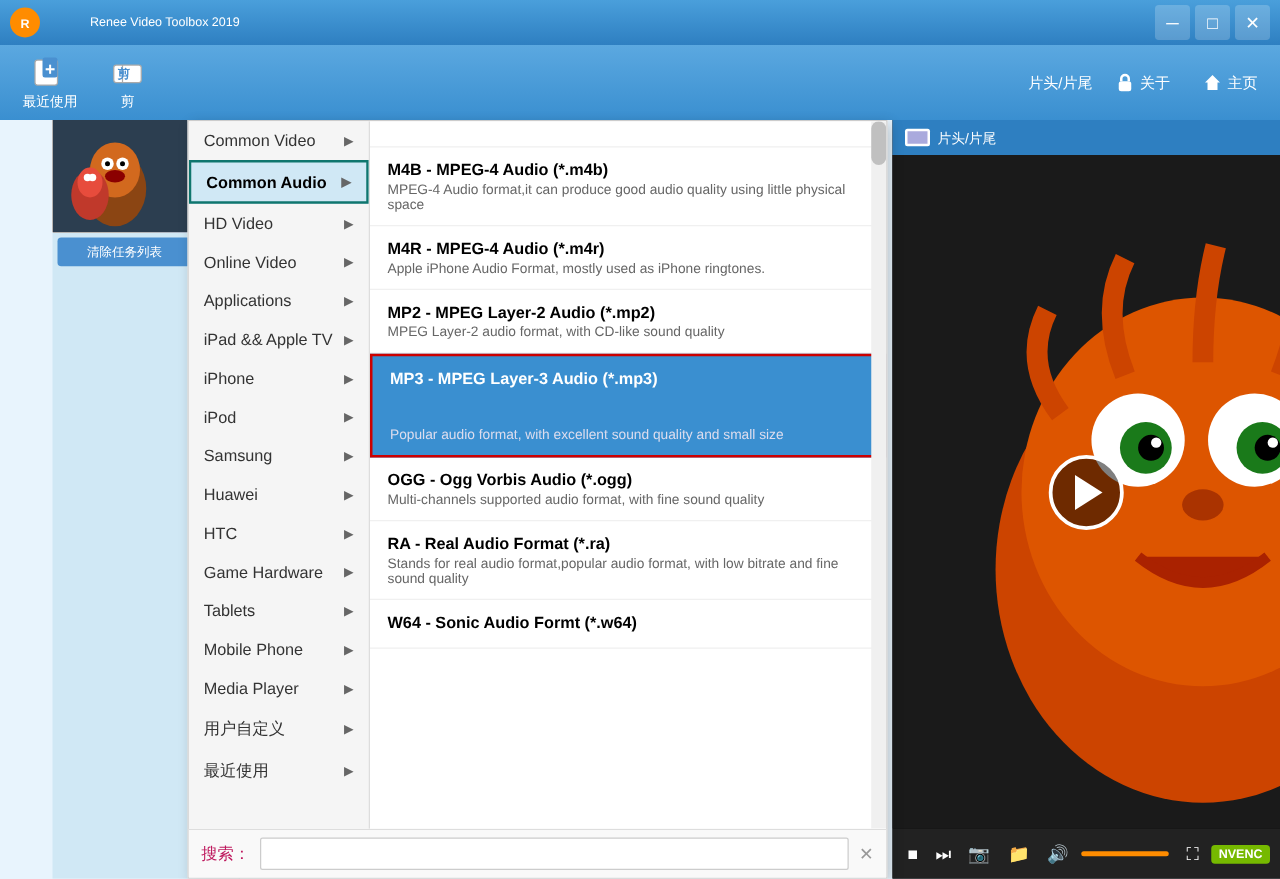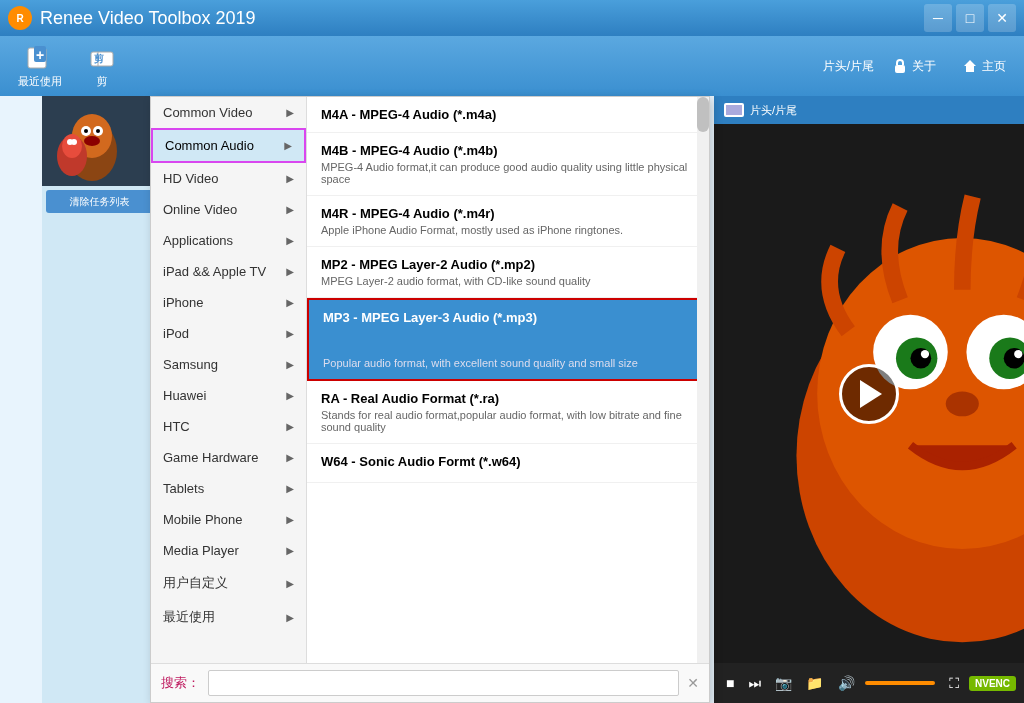--- a/index.html
+++ b/index.html
@@ -22,7 +22,7 @@
       display: flex; align-items: center; justify-content: center;
       font-size: 10px; color: white; font-weight: bold;
     }
-    .titlebar-title { font-size: 18px; color: white; flex: 1; }
+    .titlebar-title { font-size: 10px; color: white; flex: 1; margin-left: 32px; }
     .titlebar-controls { display: flex; gap: 4px; margin-left: auto; }
     .titlebar-btn {
       width: 28px; height: 28px;

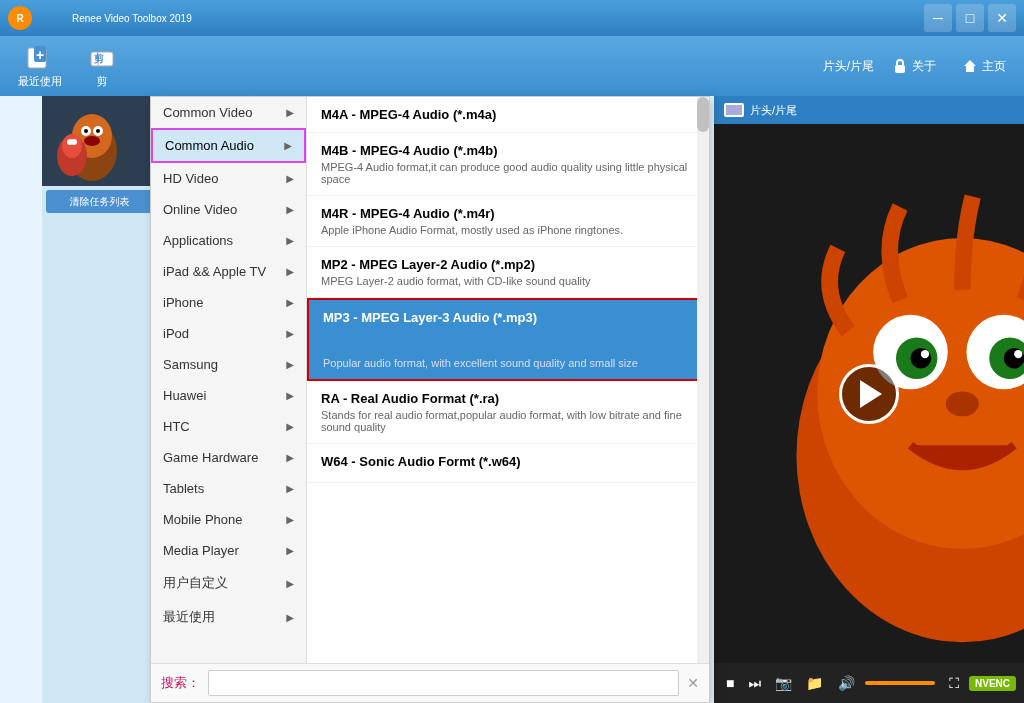--- a/index.html
+++ b/index.html
@@ -294,7 +294,7 @@
 
     <div style="display:flex;flex:1;overflow:hidden;position:relative;">
 
-      <div style="width:156px;background:#f5f5f5;border-right:1px solid #ddd;overflow-y:auto;flex-shrink:0;">
+      <div style="width:145px;background:#f5f5f5;border-right:1px solid #ddd;overflow-y:auto;flex-shrink:0;">
         <div class="cat-item">
           <span>Common Video</span>
           <span class="cat-arrow">▶</span>

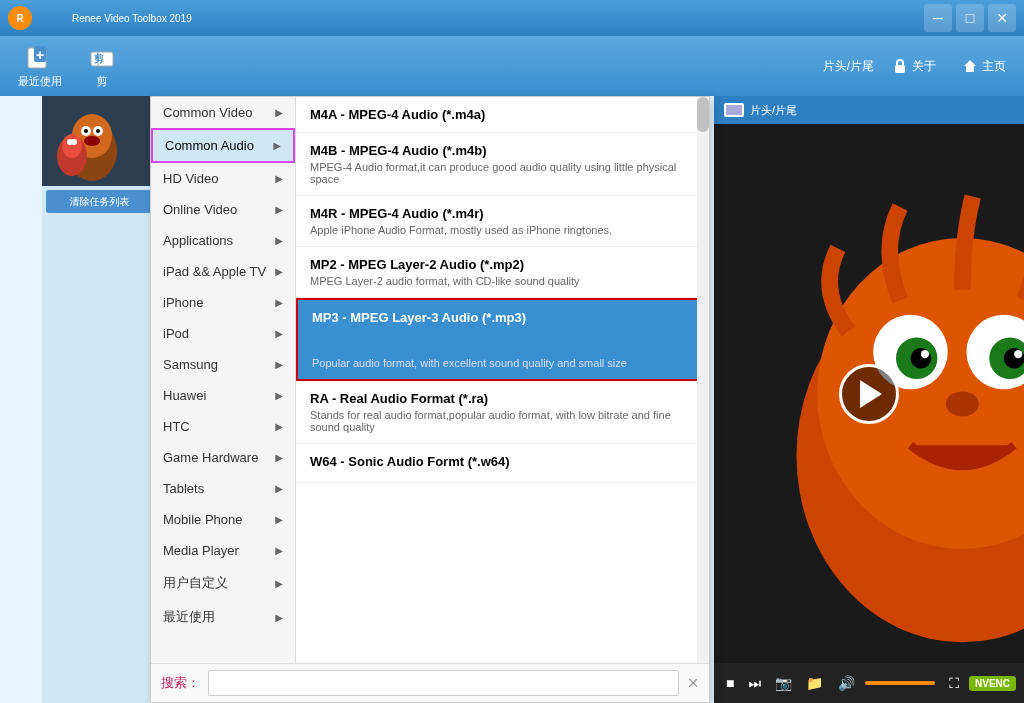--- a/index.html
+++ b/index.html
@@ -372,7 +372,6 @@
         </div>
 
         <div class="format-item">
-          <div class="format-title">M4A - MPEG-4 Audio (*.m4a)</div>
         </div>
         <div class="format-item">
           <div class="format-title">M4B - MPEG-4 Audio (*.m4b)</div>

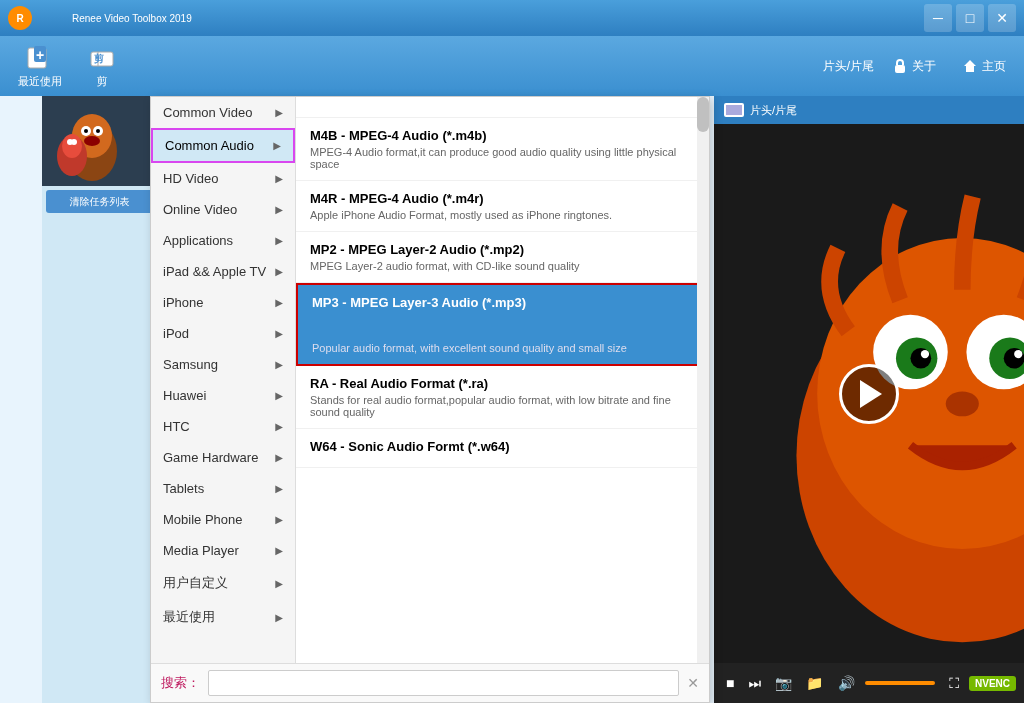--- a/index.html
+++ b/index.html
@@ -299,7 +299,7 @@
           <span>Common Video</span>
           <span class="cat-arrow">▶</span>
         </div>
-        <div class="cat-item active" style="background:#d0e8f5;border:2px solid #d946ef;">
+        <div class="cat-item active" style="background:#d0e8f5;border:2px solid #0f766e;font-weight:bold;">
           <span>Common Audio</span>
           <span class="cat-arrow">▶</span>
         </div>

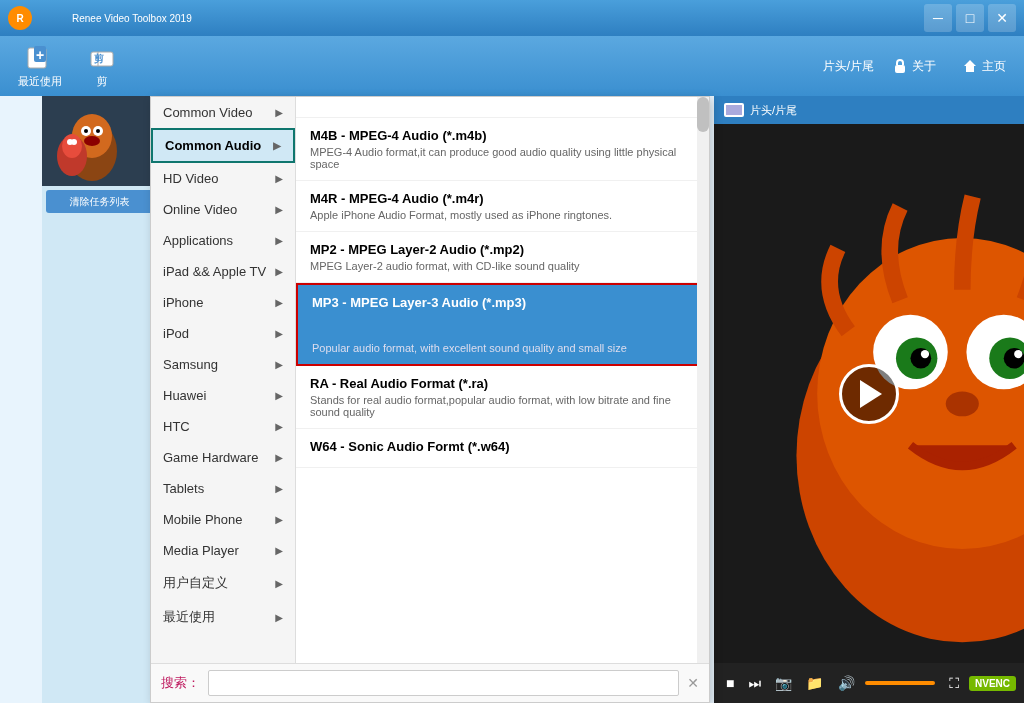--- a/index.html
+++ b/index.html
@@ -390,6 +390,10 @@
           <div class="format-desc" style="color:#dde;">Popular audio format, with excellent sound quality and small size</div>
         </div>
         <div class="format-item">
+          <div class="format-title">OGG - Ogg Vorbis Audio (*.ogg)</div>
+          <div class="format-desc">Multi-channels supported audio format, with fine sound quality</div>
+        </div>
+        <div class="format-item">
           <div class="format-title">RA - Real Audio Format (*.ra)</div>
           <div class="format-desc">Stands for real audio format,popular audio format, with low bitrate and fine sound quality</div>
         </div>

